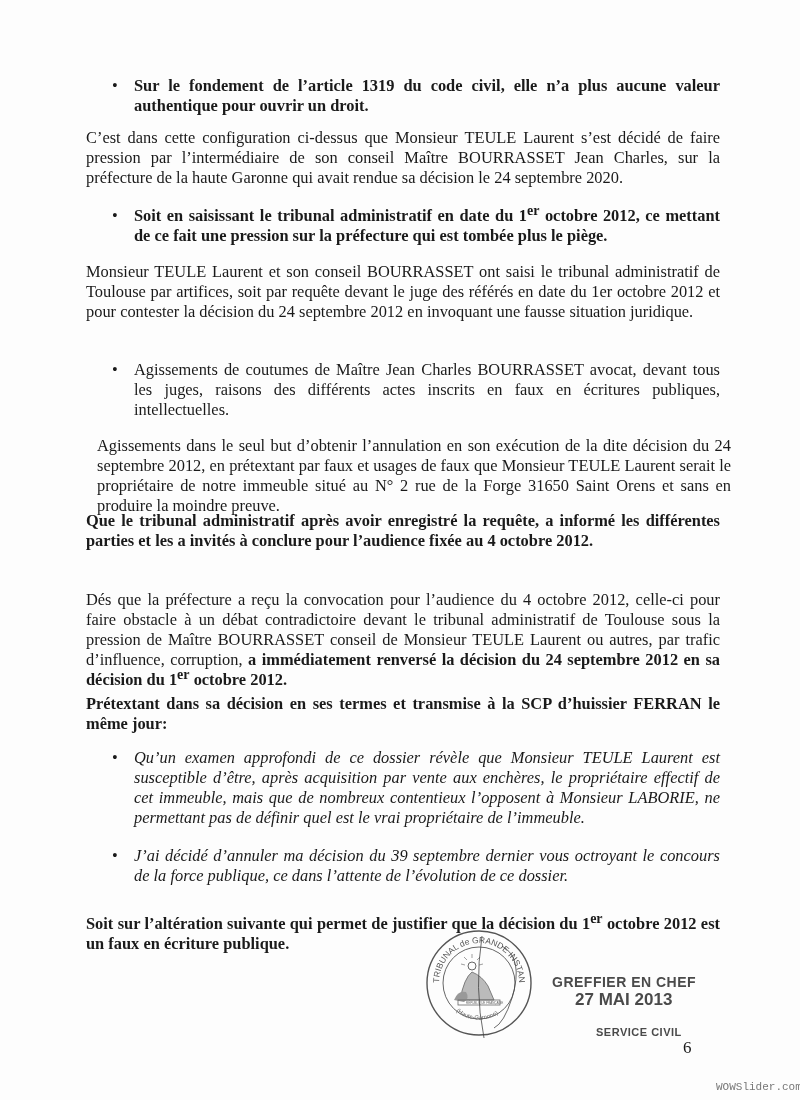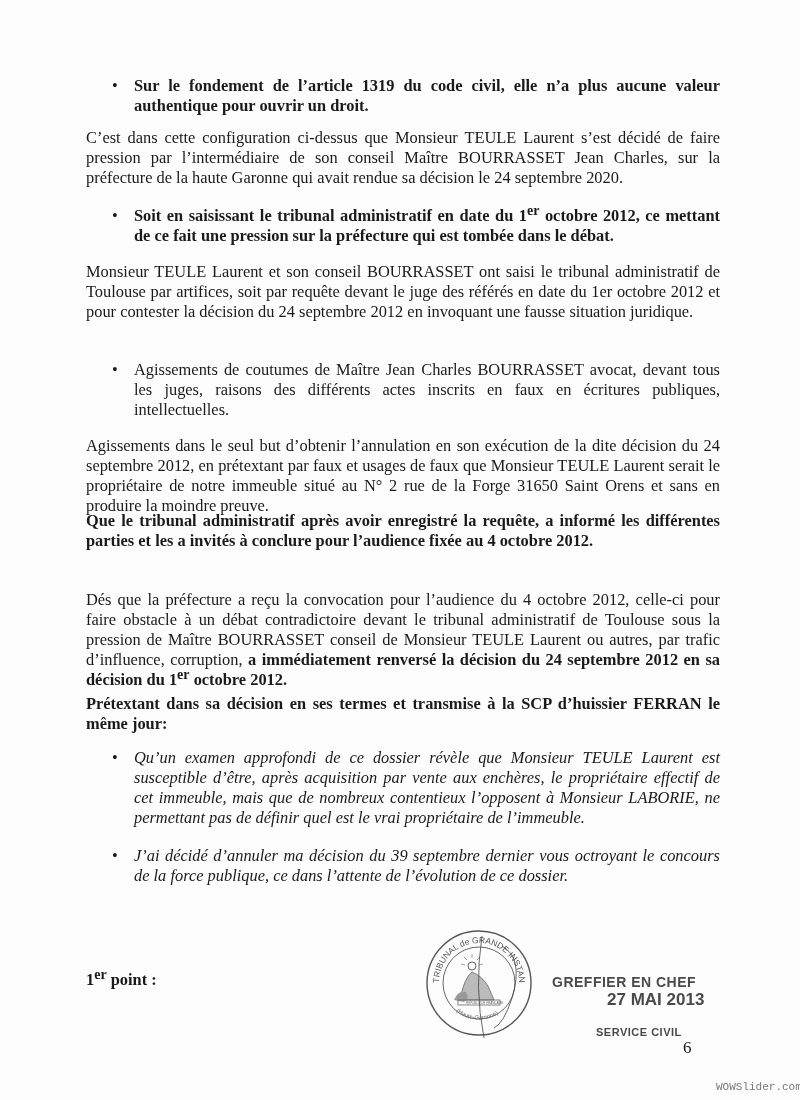--- a/index.html
+++ b/index.html
@@ -55,7 +55,7 @@
 
   <div class="bullet-item b" style="top:206px;">
     <span class="dot">•</span>
-    <span>Soit en saisissant le tribunal administratif en date du 1</span><sup>er</sup><span> octobre 2012, ce mettant de ce fait une pression sur la préfecture qui est tombée dans le débat.</span>
+    <span>Soit en saisissant le tribunal administratif en date du 1</span><sup>er</sup><span> octobre 2012, ce mettant de ce fait une pression sur la préfecture qui est tombée plus le piège.</span>
   </div>
 
   <div class="p" style="top:262px;">Monsieur TEULE Laurent et son conseil BOURRASSET  ont saisi le tribunal administratif de Toulouse par artifices, soit par requête devant le juge des référés en date du 1er octobre 2012 et pour contester la décision du 24 septembre 2012 en invoquant une fausse situation juridique.</div>

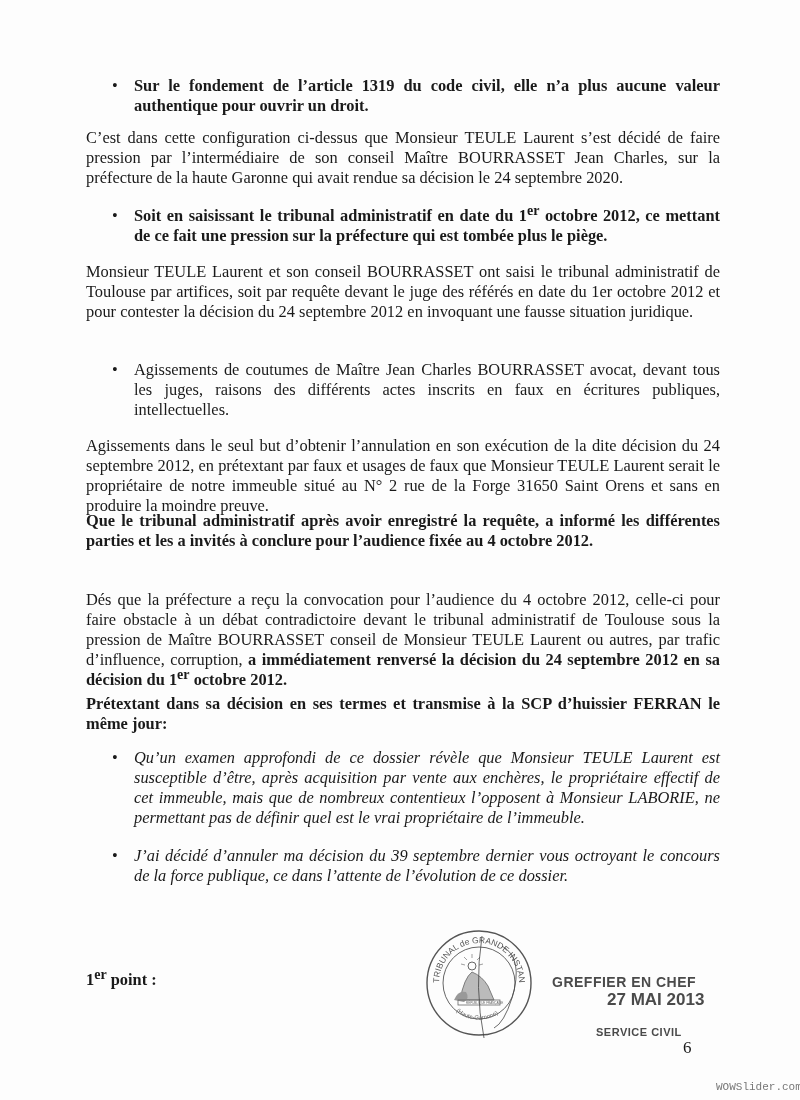--- a/index.html
+++ b/index.html
@@ -65,7 +65,7 @@
     <span>Agissements de coutumes de Maître Jean Charles BOURRASSET avocat, devant tous les juges, raisons des différents actes inscrits en faux en écritures publiques, intellectuelles.</span>
   </div>
 
-  <div class="p" style="top:436px;">Agissements dans le seul but  d’obtenir  l’annulation en son exécution de la dite décision du 24 septembre 2012, en prétextant par faux et usages de faux que Monsieur TEULE Laurent serait le propriétaire de notre immeuble situé au N° 2 rue de la Forge 31650 Saint Orens et sans en produire la moindre preuve.</div>
+  <div class="p" style="top:436px;margin-left:11px;">Agissements dans le seul but  d’obtenir  l’annulation en son exécution de la dite décision du 24 septembre 2012, en prétextant par faux et usages de faux que Monsieur TEULE Laurent serait le propriétaire de notre immeuble situé au N° 2 rue de la Forge 31650 Saint Orens et sans en produire la moindre preuve.</div>
 
   <div class="p" style="top:511px;font-weight:bold;">Que le tribunal administratif après avoir enregistré la requête, a informé les différentes parties et les a invités à conclure pour l’audience  fixée au 4 octobre 2012.</div>
 

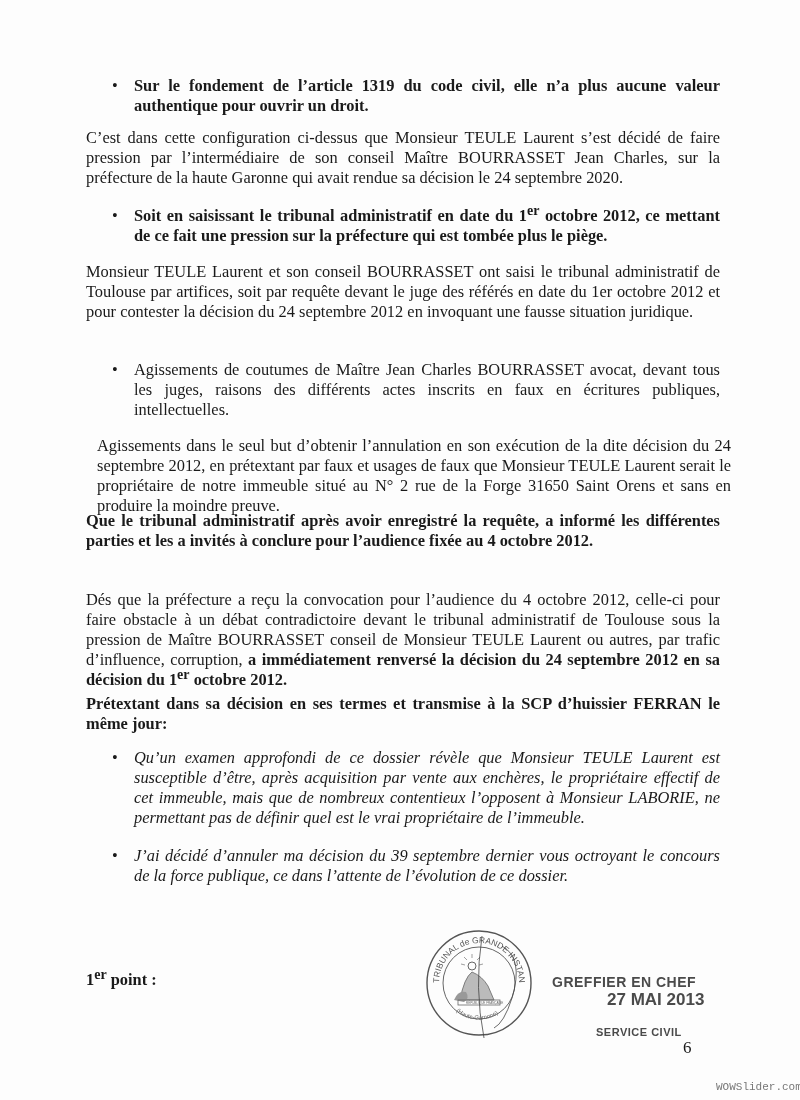--- a/index.html
+++ b/index.html
@@ -85,6 +85,9 @@
     <span>J’ai décidé d’annuler ma décision du 39 septembre dernier vous octroyant le concours de la force publique, ce dans l’attente de l’évolution de ce dossier.</span>
   </div>
 
+  <div class="p b" style="top:914px;">
+    <span>Soit sur l’altération suivante qui permet de justifier que la décision du 1</span><sup>er</sup><span> octobre 2012 est un faux en écriture publique.</span>
+  </div>
 
   <div class="p b u" style="top:970px; width:200px;">
     <span>1</span><sup>er</sup><span> point :</span>

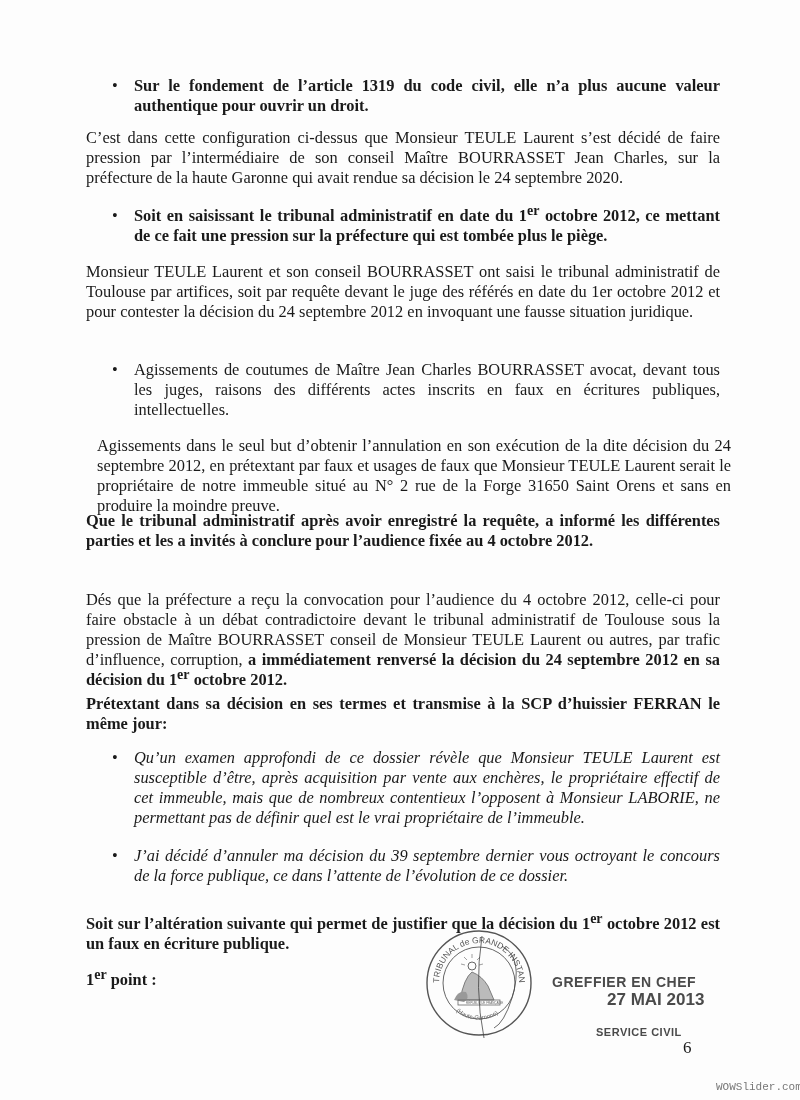--- a/index.html
+++ b/index.html
@@ -89,9 +89,6 @@
     <span>Soit sur l’altération suivante qui permet de justifier que la décision du 1</span><sup>er</sup><span> octobre 2012 est un faux en écriture publique.</span>
   </div>
 
-  <div class="p b u" style="top:970px; width:200px;">
-    <span>1</span><sup>er</sup><span> point :</span>
-  </div>
 
   <div class="stamp">
     <svg width="110" height="110" viewBox="0 0 110 110">

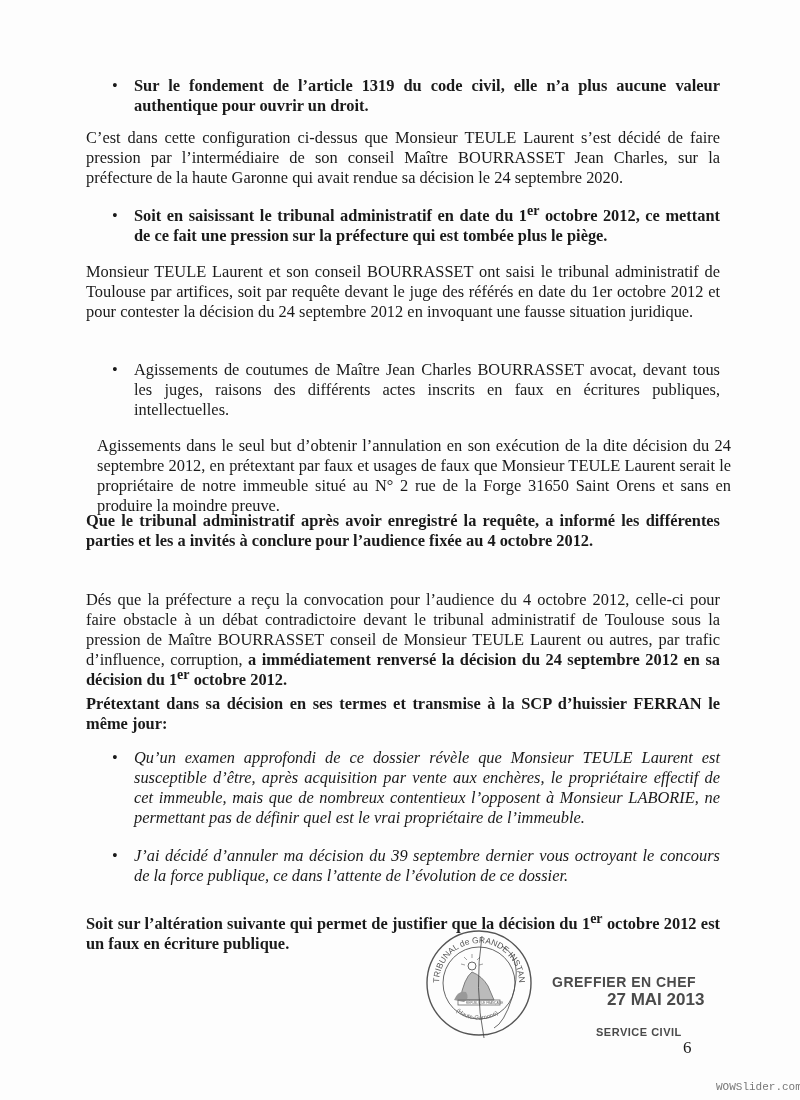--- a/index.html
+++ b/index.html
@@ -123,7 +123,7 @@
   </div>
 
   <div class="stamp-text" style="left:552px; top:974px; font-size:14px;text-align:right;">GREFFIER EN CHEF</div>
-  <div class="stamp-text" style="left:575px; top:990px; font-size:17px; font-weight:bold; letter-spacing:0;margin-left:32px;">27 MAI 2013</div>
+  <div class="stamp-text" style="left:575px; top:990px; font-size:17px; font-weight:bold; letter-spacing:0;">27 MAI 2013</div>
   <div class="stamp-text" style="left:596px; top:1026px; font-size:11px;">SERVICE CIVIL</div>
 
   <div class="pagenum">6</div>

